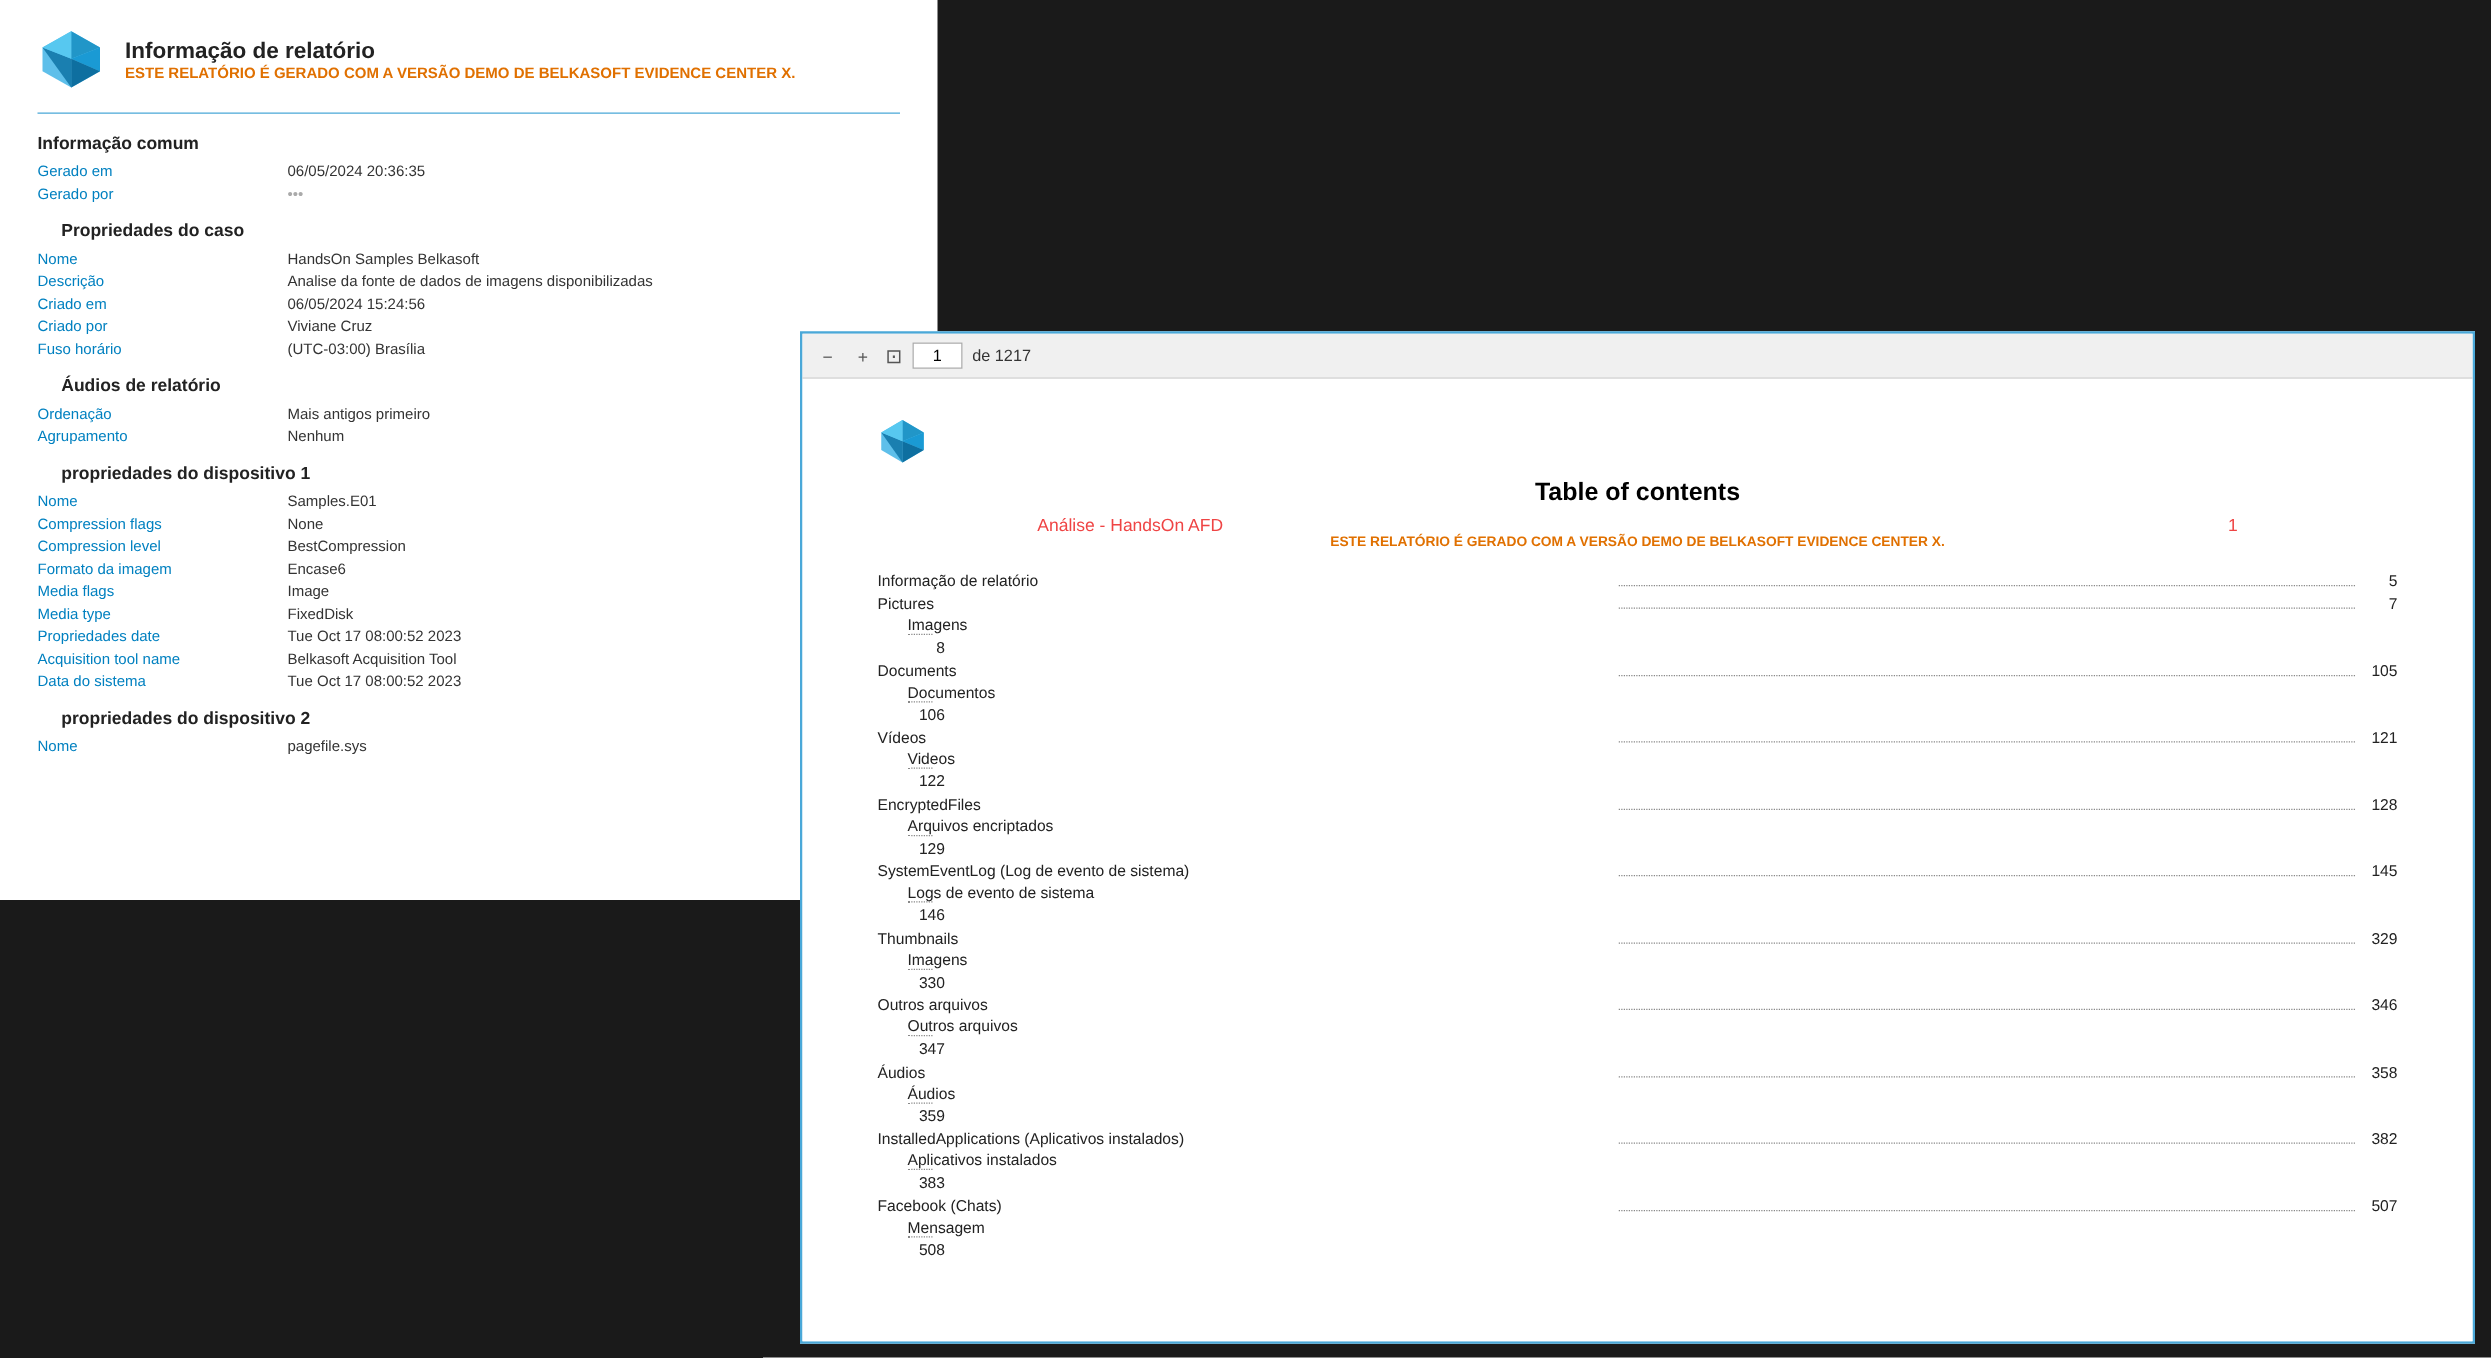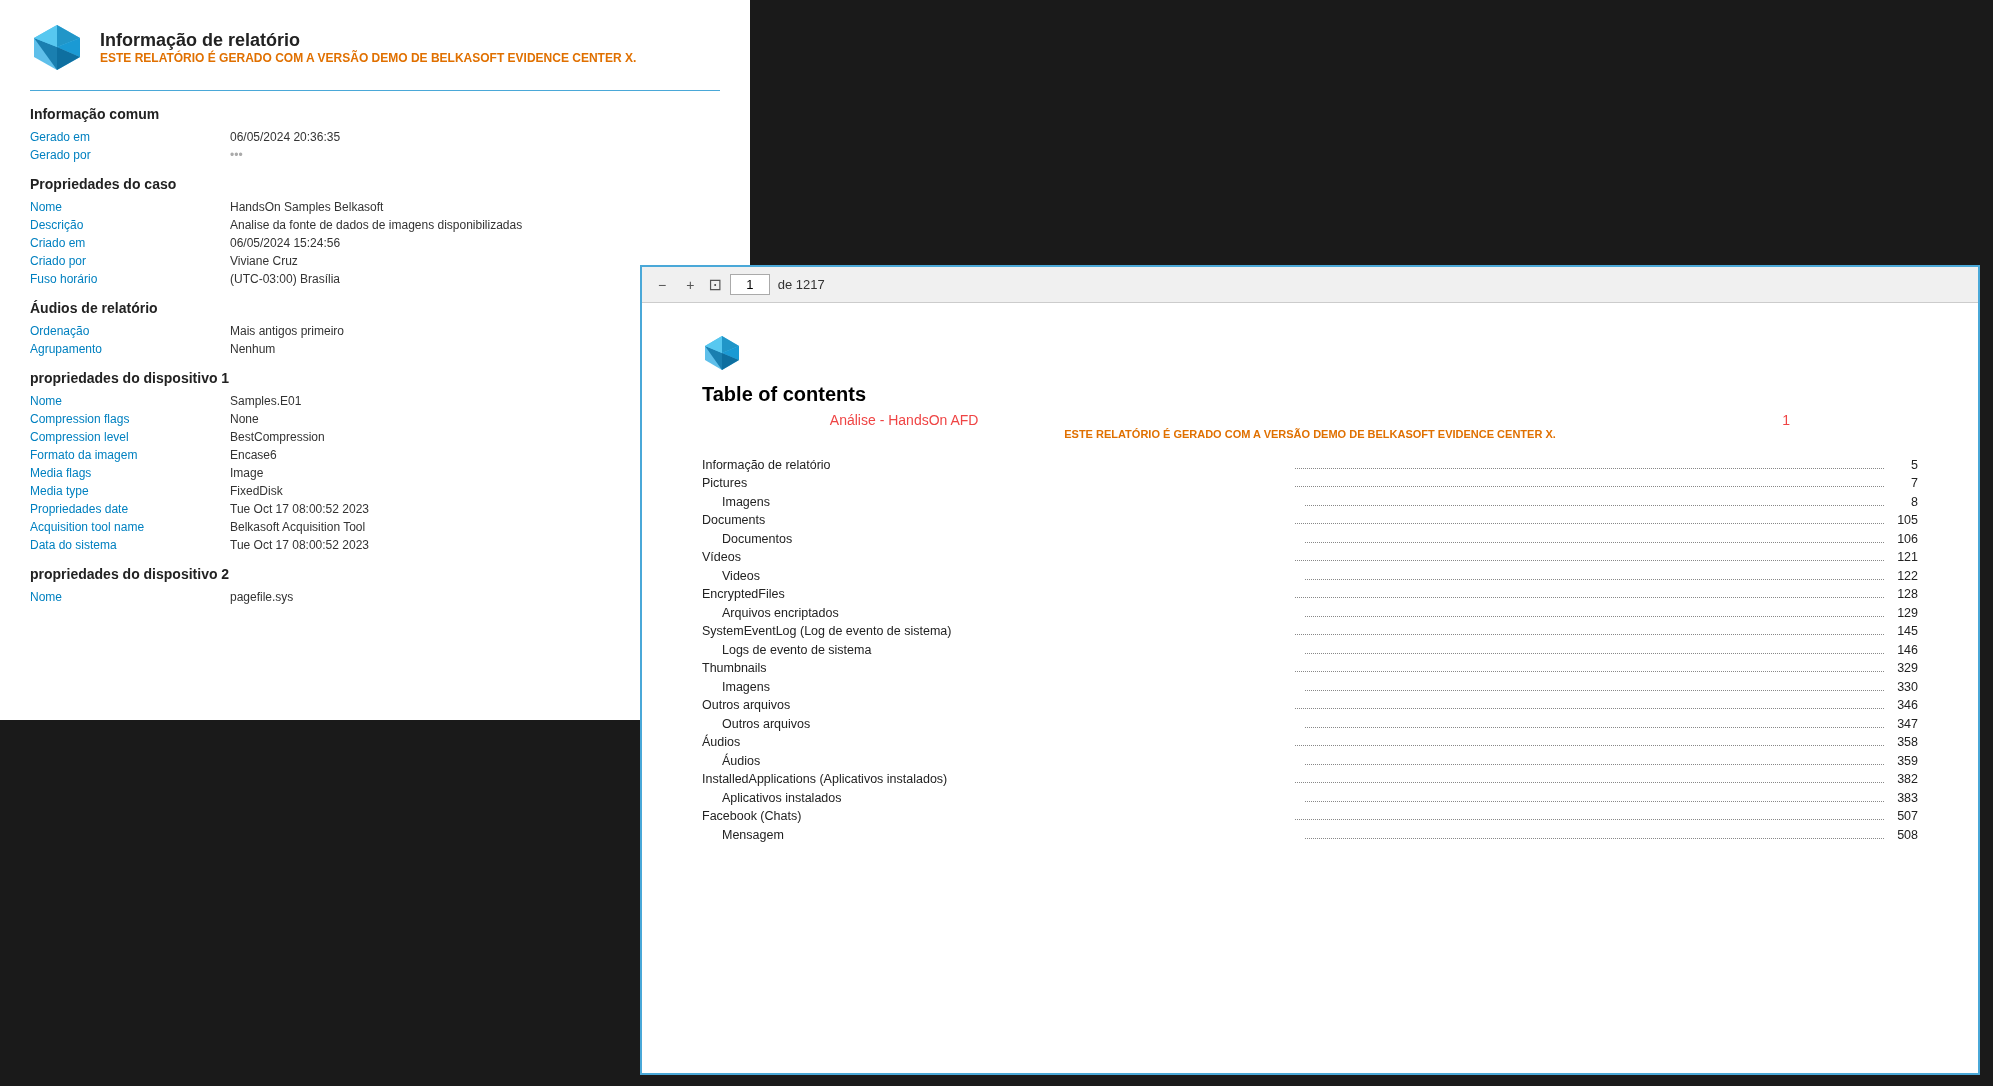--- a/index.html
+++ b/index.html
@@ -88,6 +88,7 @@
     .section-gap {
       margin-top: 14px;
       margin-bottom: 8px;
+      margin-left: 19px;
     }
 
     

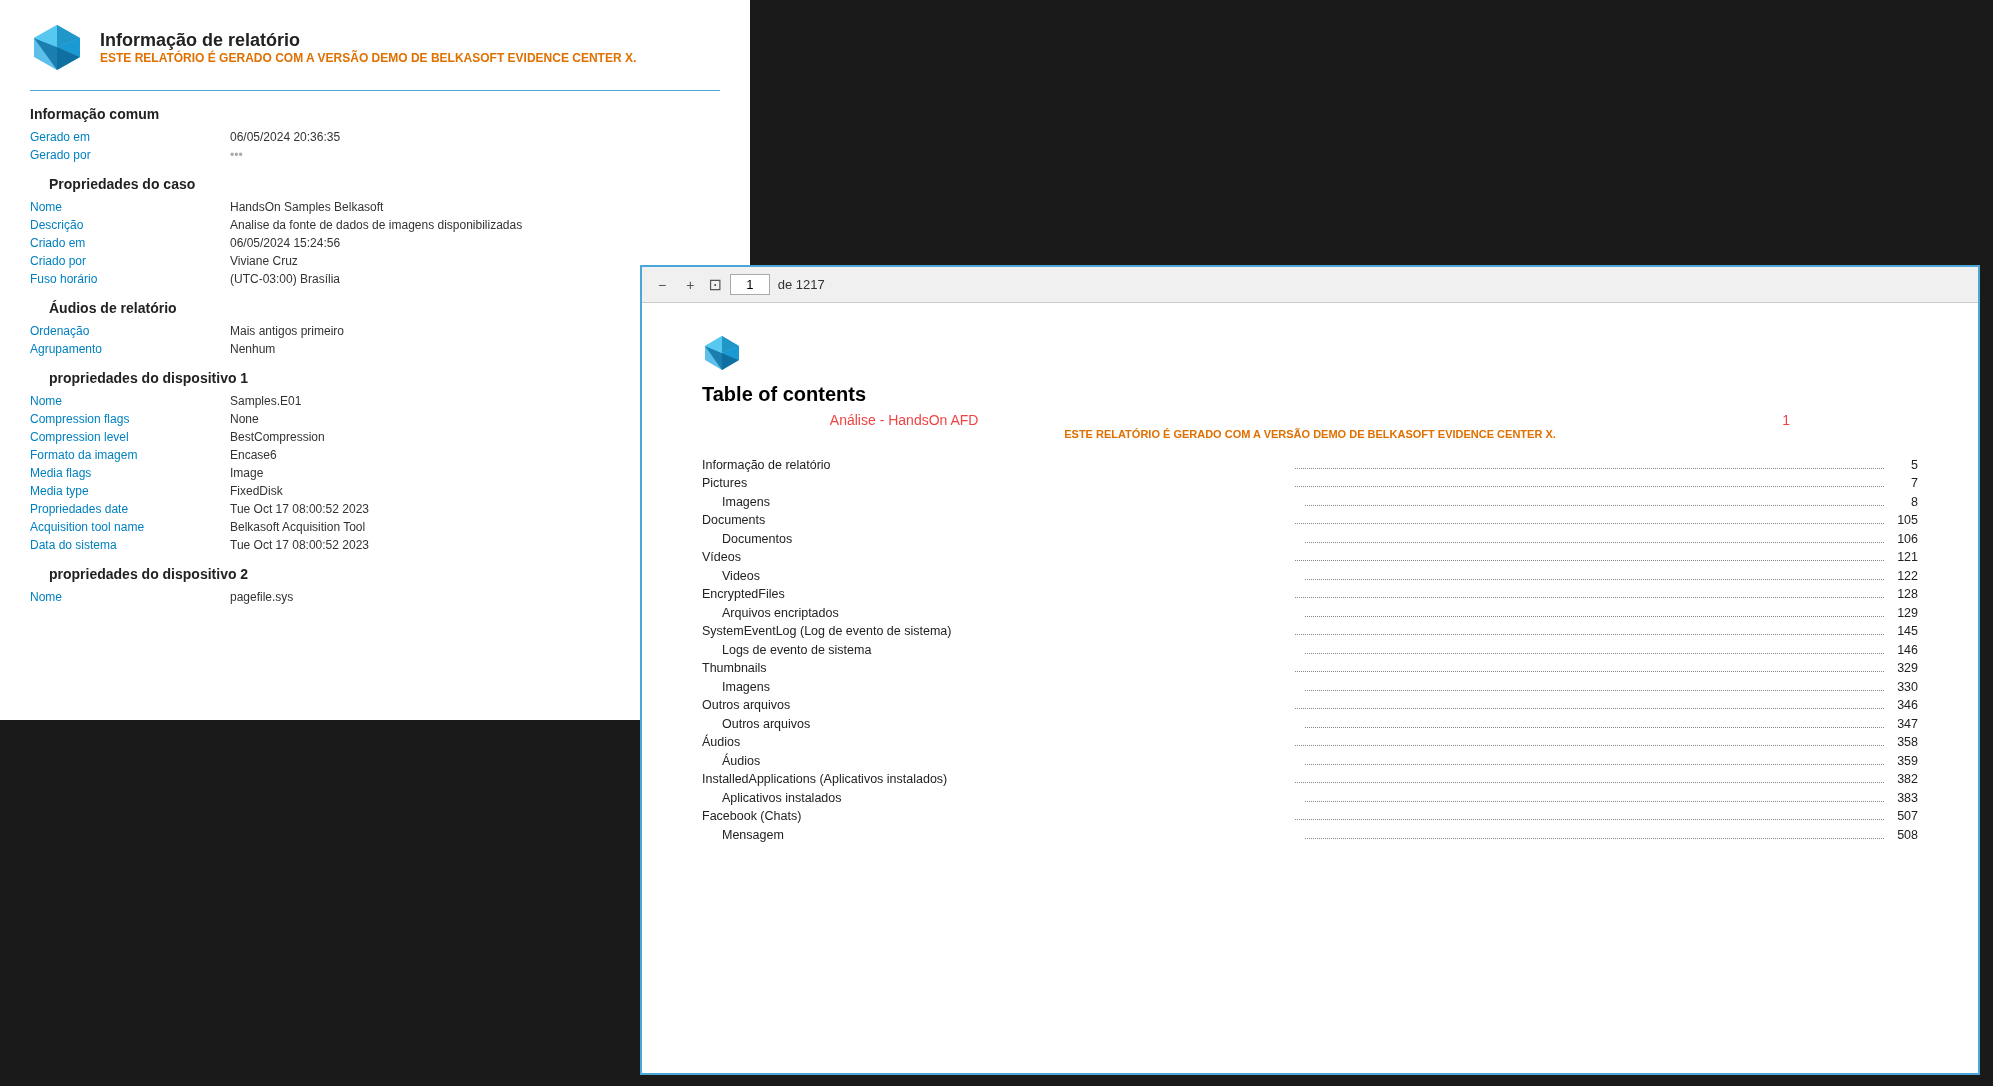--- a/index.html
+++ b/index.html
@@ -146,6 +146,7 @@
     .toc-title {
       font-size: 20px;
       font-weight: bold;
+      text-align: center;
       margin-bottom: 6px;
     }
 

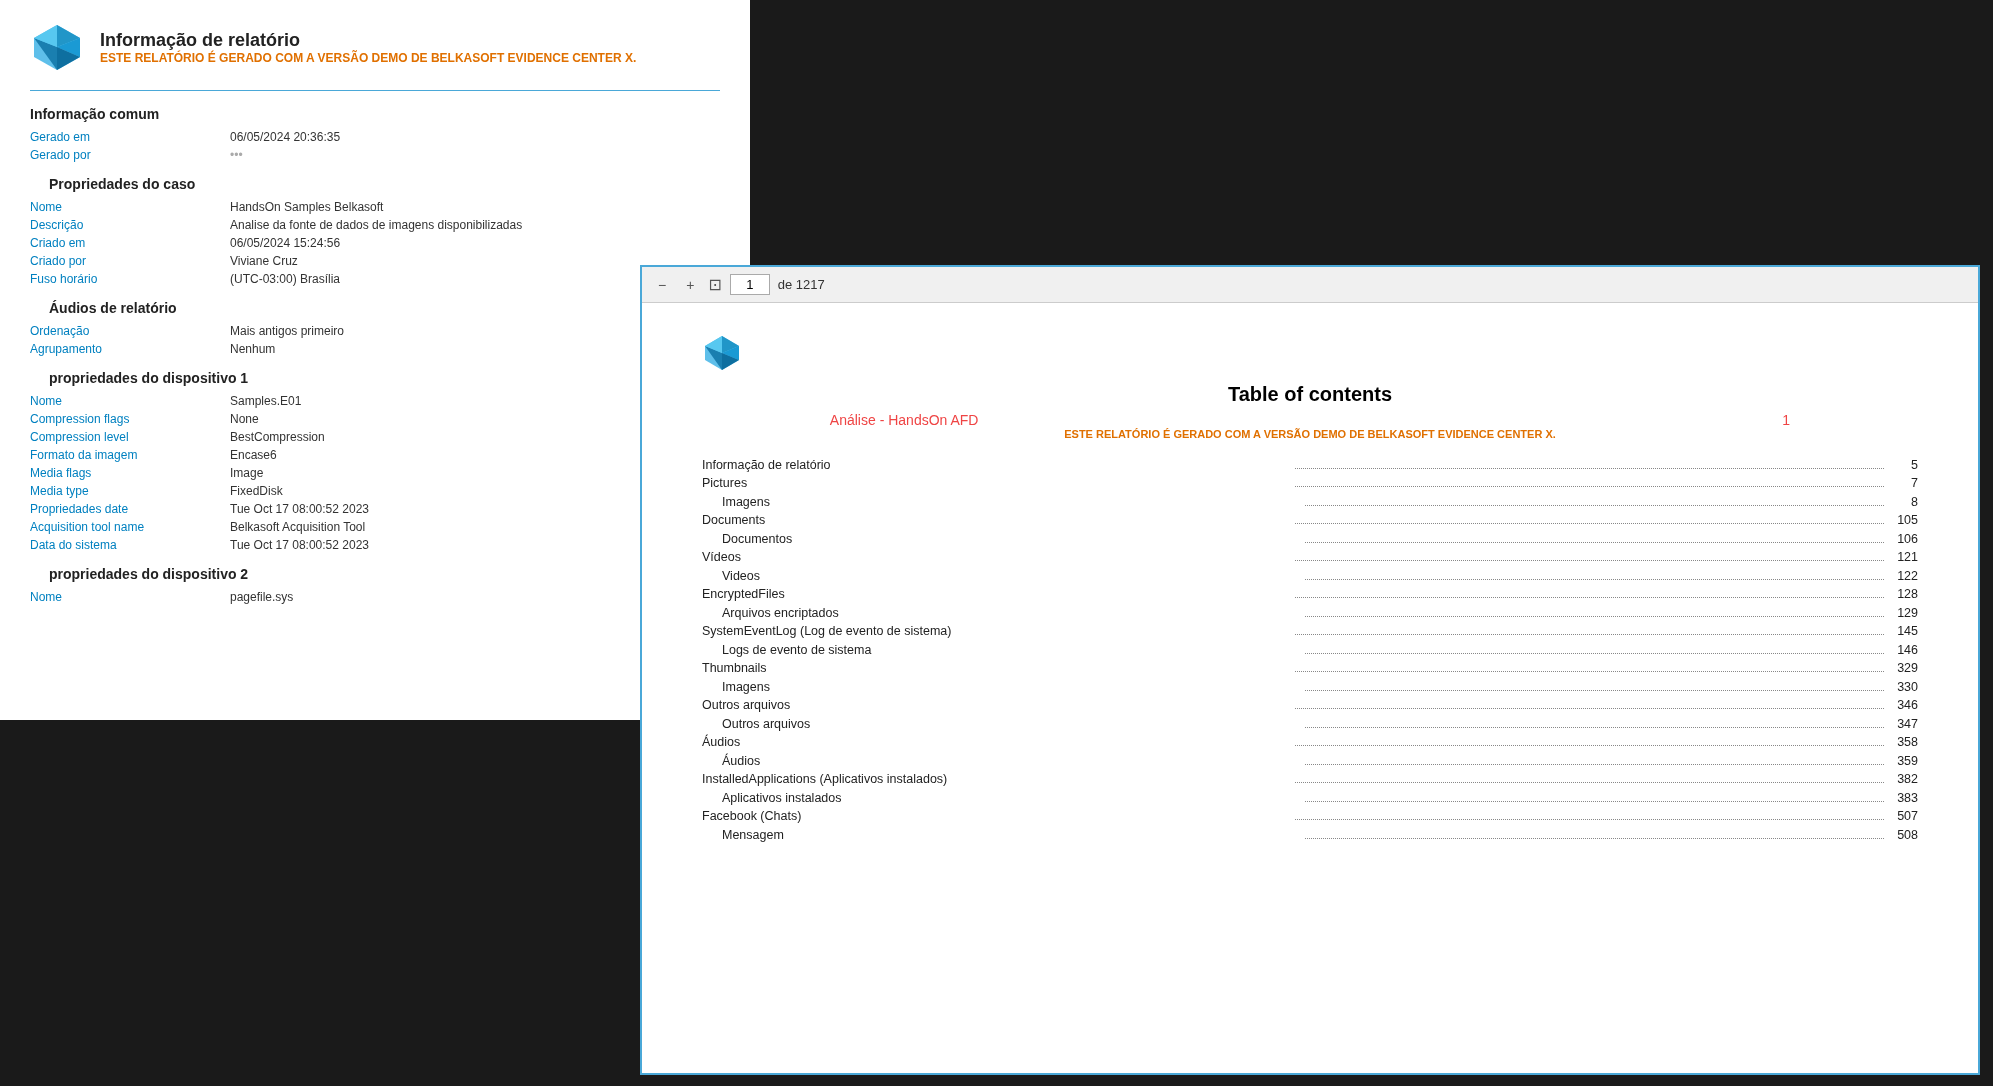--- a/index.html
+++ b/index.html
@@ -176,6 +176,7 @@
 
     .toc-item.indent {
       padding-left: 20px;
+      flex-direction: column;
     }
 
     .toc-item-label {

